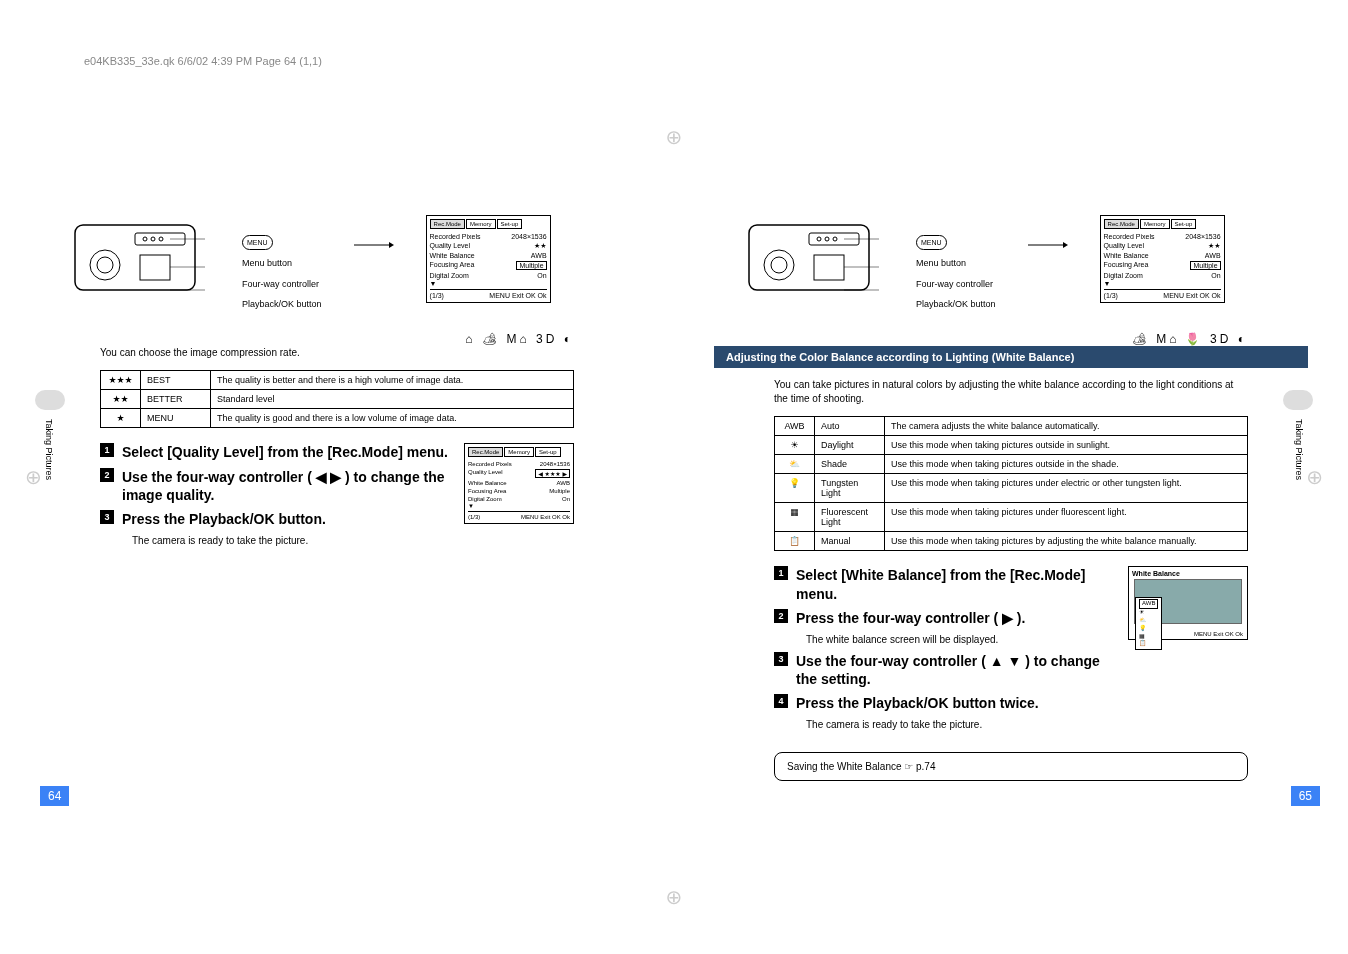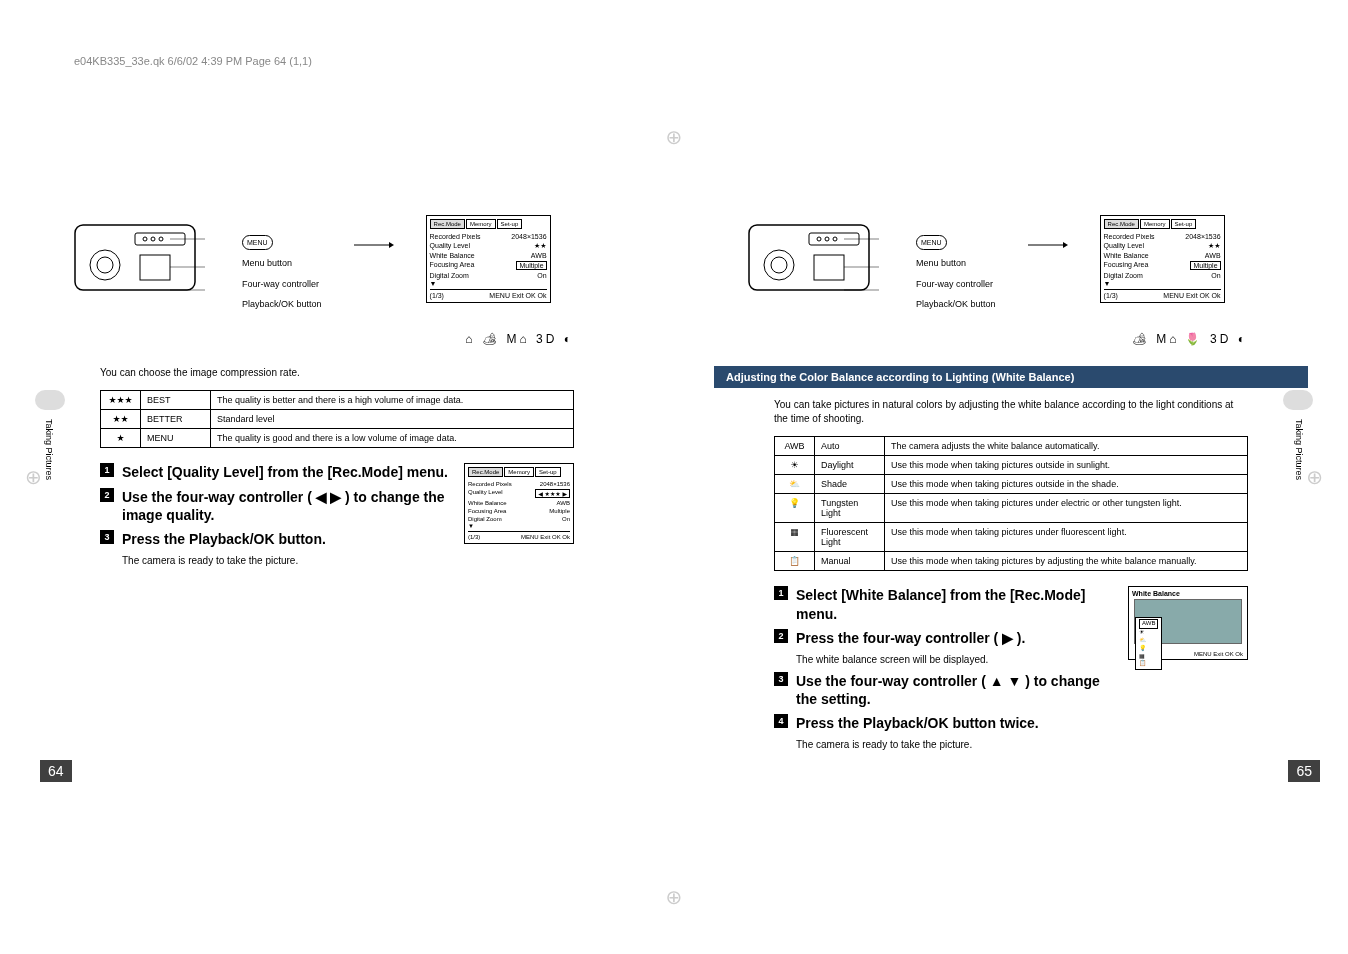--- a/index.html
+++ b/index.html
@@ -5,7 +5,7 @@
     * { margin: 0; padding: 0; box-sizing: border-box; }
     body { font-family: Arial, sans-serif; background: #fff; color: #000; }
     .page-container { width: 1348px; height: 954px; position: relative; background: #fff; }
-    .header-text { position: absolute; top: 55px; left: 74px; font-size: 11px; color: #888; }
+    .header-text { position: absolute; top: 55px; left: 84px; font-size: 11px; color: #888; }
     .registration-marks { position: absolute; color: #ccc; font-size: 20px; }
     .reg-top { top: 125px; left: 50%; transform: translateX(-50%); }
     .reg-bottom { bottom: 45px; left: 50%; transform: translateX(-50%); }

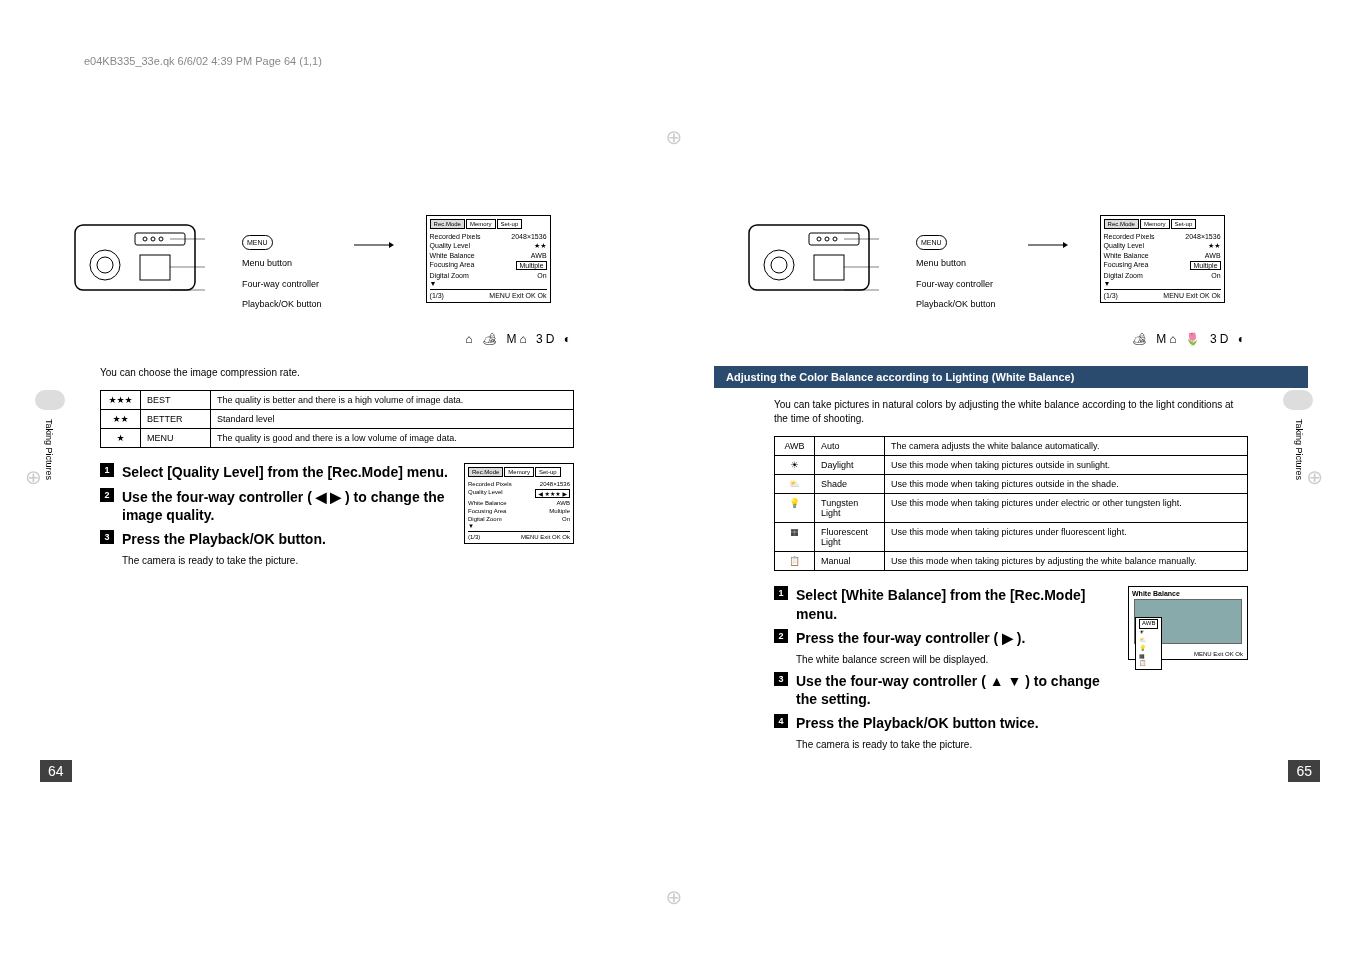--- a/index.html
+++ b/index.html
@@ -25,7 +25,7 @@
     .menu-row { display: flex; justify-content: space-between; padding: 1px 0; }
     .menu-row.highlighted .menu-val { border: 1px solid #000; padding: 0 2px; }
     .menu-footer { border-top: 1px solid #000; margin-top: 2px; padding-top: 2px; display: flex; justify-content: space-between; }
-    .icons-row { text-align: right; font-size: 12px; margin: 8px 60px 20px 0; letter-spacing: 3px; }
+    .icons-row { text-align: right; font-size: 12px; margin: 8px 60px 0 0; letter-spacing: 3px; }
     .section-header { background: #2a4a6e; color: #fff; padding: 5px 12px; font-size: 11px; font-weight: bold; margin: 0 0 10px 0; }
     .intro-text { font-size: 10px; margin: 0 60px 10px 60px; line-height: 1.4; }
     .data-table { border-collapse: collapse; margin: 0 60px 15px 60px; font-size: 9px; width: calc(100% - 120px); }

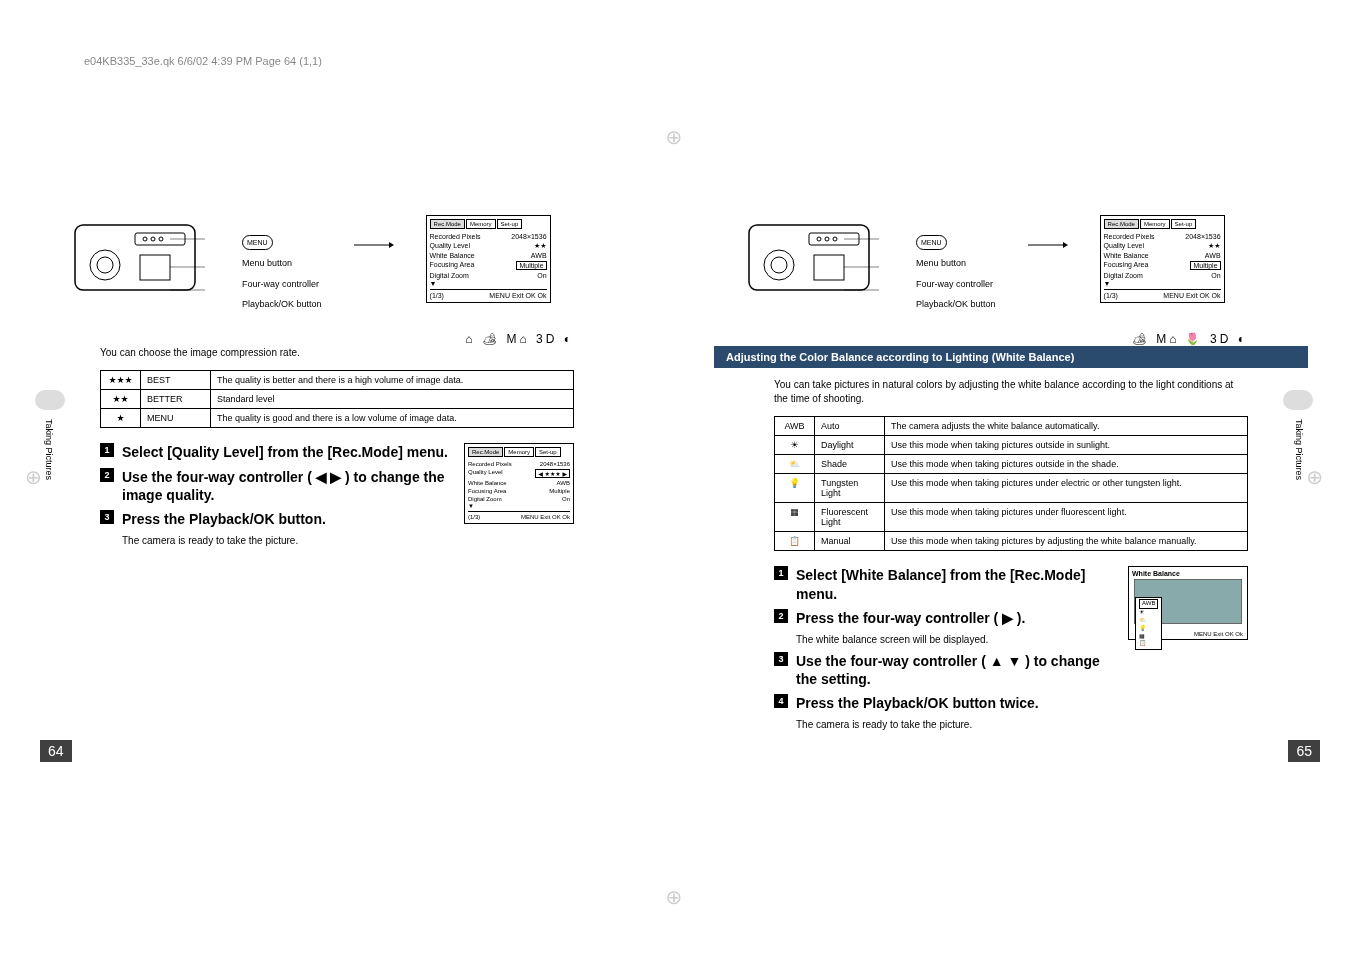--- a/index.html
+++ b/index.html
@@ -36,7 +36,7 @@
     .step-num { background: #000; color: #fff; width: 14px; height: 14px; display: flex; align-items: center; justify-content: center; font-size: 9px; font-weight: bold; flex-shrink: 0; }
     .step-text { font-size: 14px; line-height: 1.3; }
     .step-text b { font-weight: bold; }
-    .step-sub { font-size: 10px; margin-left: 22px; line-height: 1.3; margin-bottom: 6px; }
+    .step-sub { font-size: 10px; margin-left: 32px; line-height: 1.3; margin-bottom: 6px; }
     .steps-menu-wrap { display: flex; gap: 15px; align-items: flex-start; }
     .steps-col { flex: 1; }
     .side-tab { position: absolute; writing-mode: vertical-rl; font-size: 9px; top: 200px; padding: 4px; }

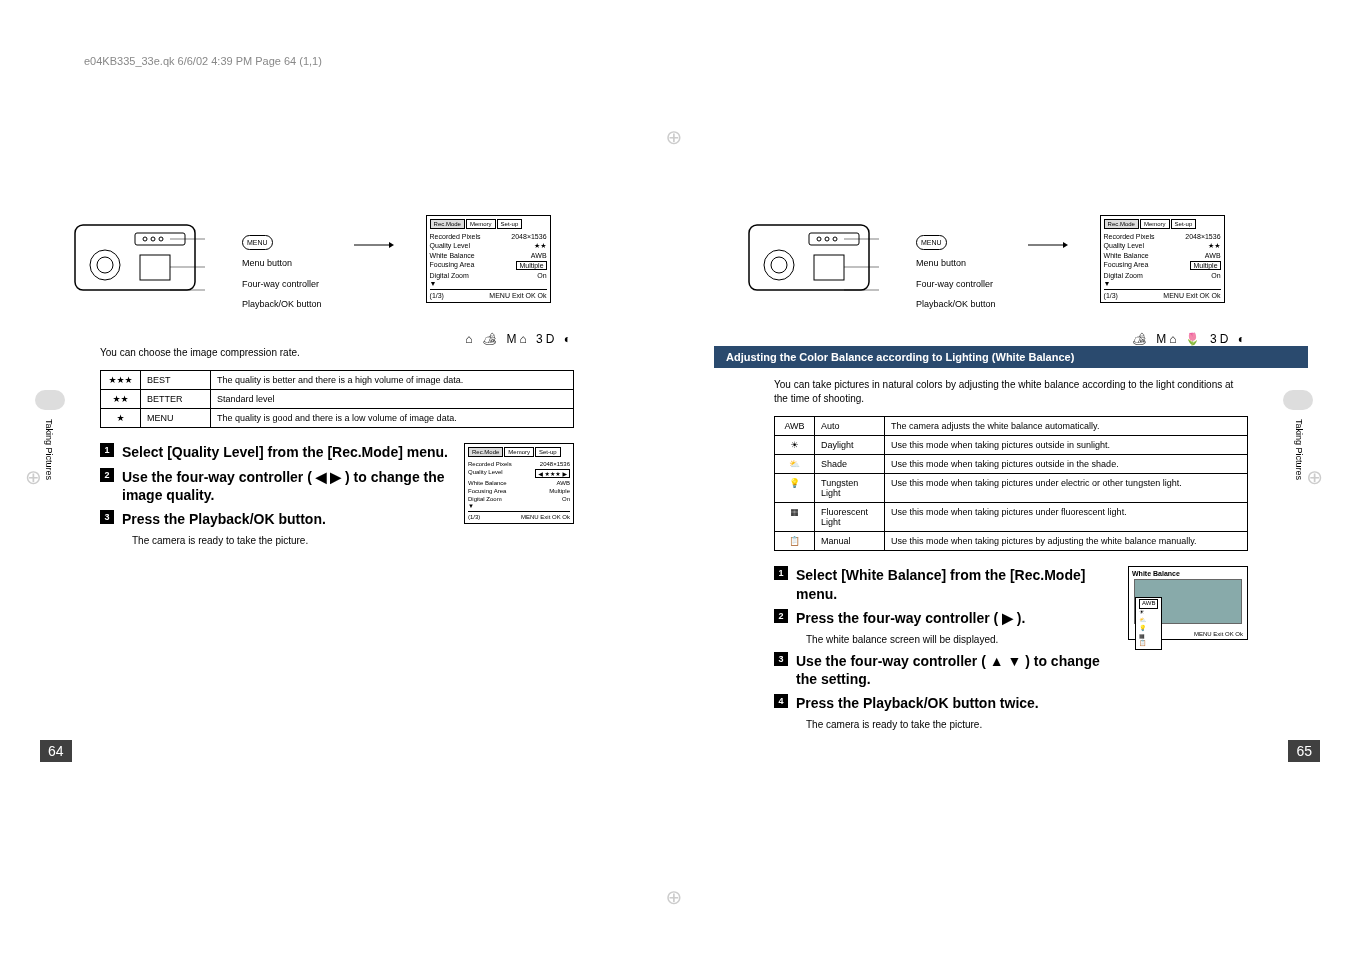--- a/index.html
+++ b/index.html
@@ -349,6 +349,7 @@
         </div>
       </div>
 
+      <div class="saving-box">Saving the White Balance ☞ p.74</div>
 
       <div class="page-num right">65</div>
     </div>

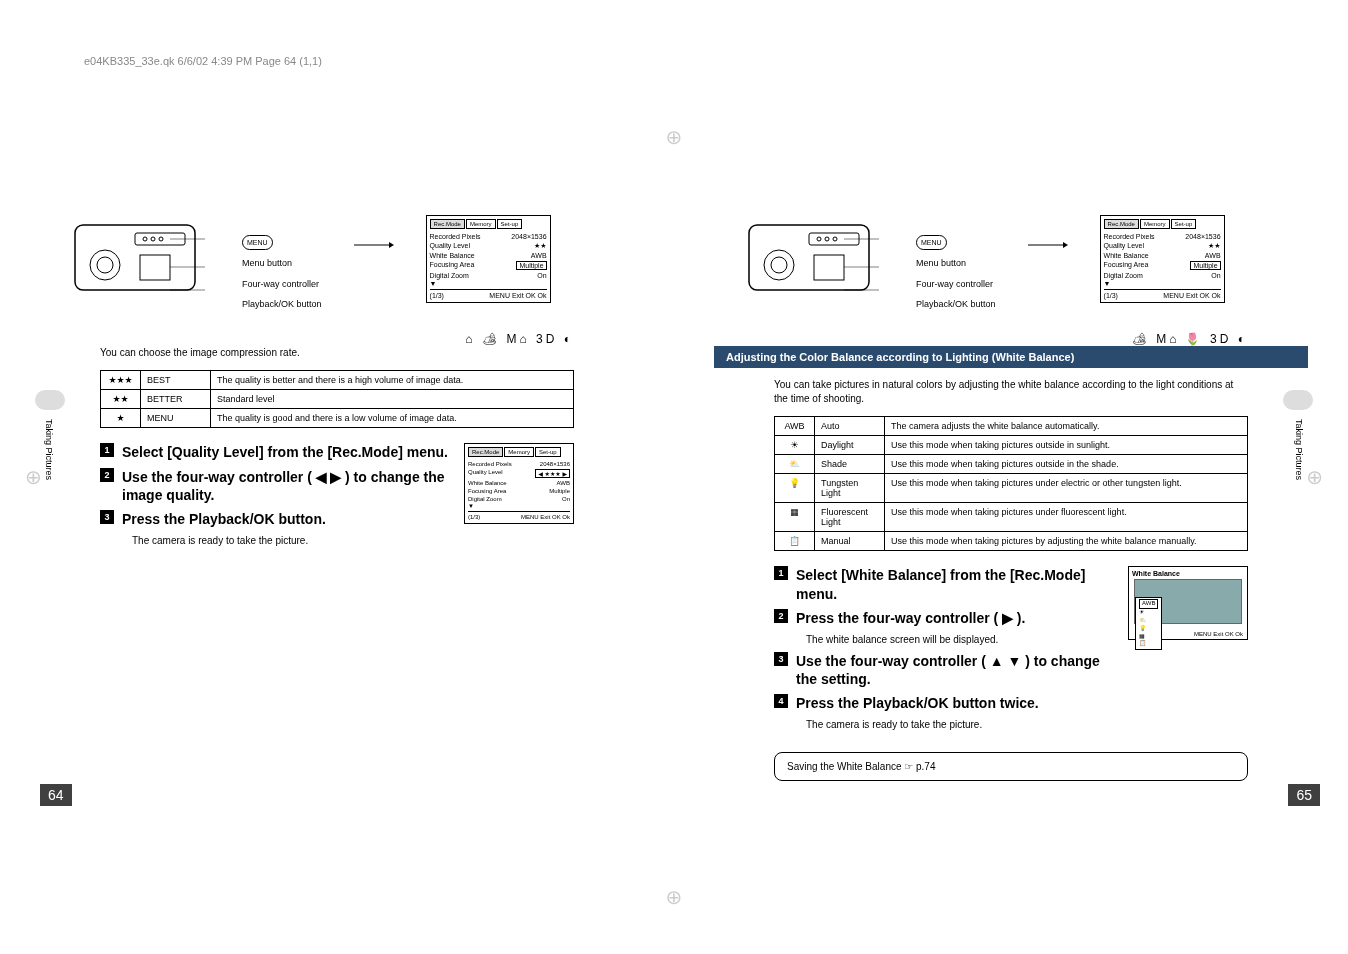--- a/index.html
+++ b/index.html
@@ -45,7 +45,7 @@
     .side-dot { position: absolute; width: 30px; height: 20px; background: #ddd; border-radius: 10px; }
     .side-dot.left { left: 35px; top: 175px; }
     .side-dot.right { right: 35px; top: 175px; }
-    .page-num { position: absolute; bottom: -25px; background: #404040; color: #fff; padding: 3px 8px; font-size: 14px; }
+    .page-num { position: absolute; bottom: -25px; background: #3b82f6; color: #fff; padding: 3px 8px; font-size: 12px; }
     .page-num.left { left: 40px; }
     .page-num.right { right: 28px; }
     .saving-box { border: 1px solid #000; border-radius: 8px; padding: 8px 12px; margin: 15px 60px 0 60px; font-size: 10px; }

